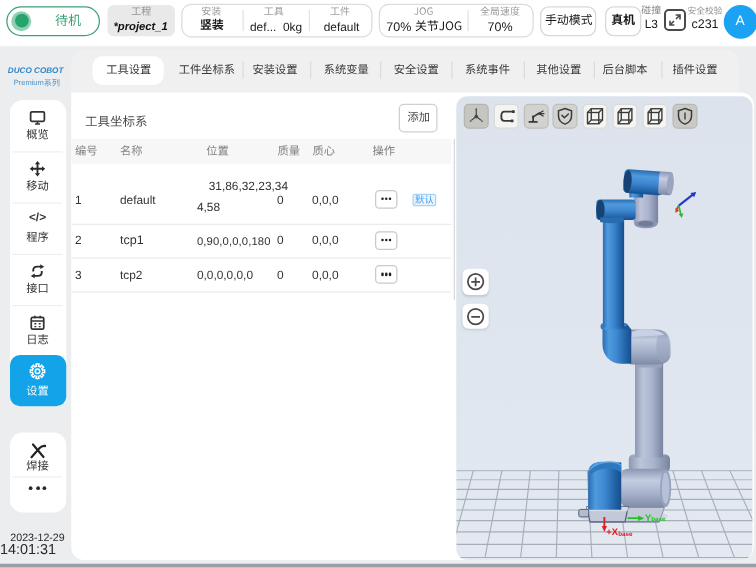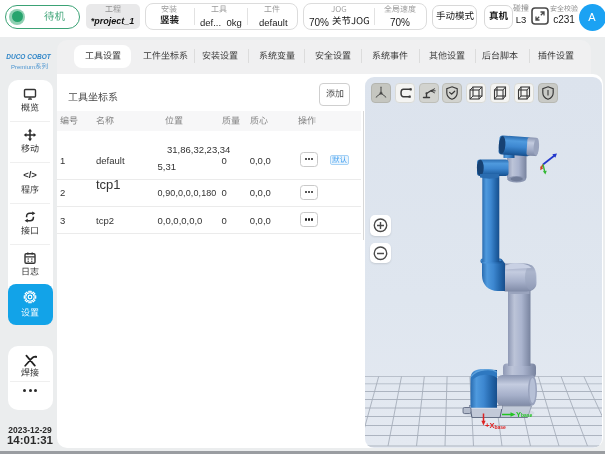--- a/index.html
+++ b/index.html
@@ -207,7 +207,7 @@
 <div class="txt" style="left:60px;top:154.5px;font-size:9.5px;color:#333">1</div>
 <div class="txt" style="left:96px;top:154.5px;font-size:9.5px;color:#333">default</div>
 <div class="txt" style="left:167px;top:144px;font-size:9.5px;color:#333">31,86,32,23,34</div>
-<div class="txt" style="left:157.5px;top:161px;font-size:9.5px;color:#333">5,31</div>
+<div class="txt" style="left:157.5px;top:161px;font-size:9.5px;color:#333">4,58</div>
 <div class="txt" style="left:221.5px;top:154.5px;font-size:9.5px;color:#333">0</div>
 <div class="txt" style="left:249.7px;top:154.5px;font-size:9.5px;color:#333">0,0,0</div>
 <div class="txt" style="left:60px;top:187px;font-size:9.5px;color:#333">2</div>

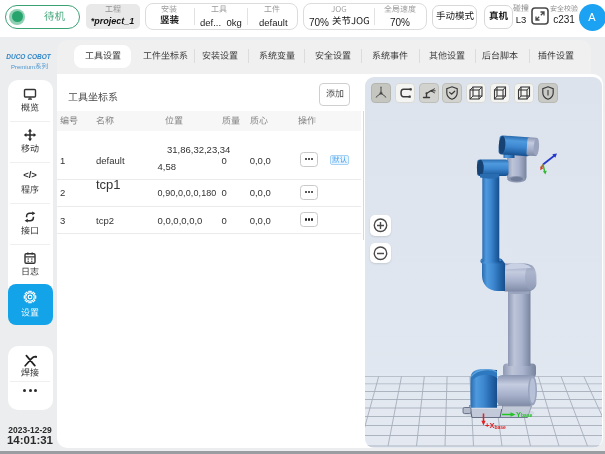--- a/index.html
+++ b/index.html
@@ -211,7 +211,7 @@
 <div class="txt" style="left:221.5px;top:154.5px;font-size:9.5px;color:#333">0</div>
 <div class="txt" style="left:249.7px;top:154.5px;font-size:9.5px;color:#333">0,0,0</div>
 <div class="txt" style="left:60px;top:187px;font-size:9.5px;color:#333">2</div>
-<div class="txt" style="left:96px;top:177px;font-size:13px;color:#333">tcp1</div>
+<div class="txt" style="left:96px;top:187px;font-size:10px;color:#333">tcp1</div>
 <div class="txt" style="left:157.5px;top:187.5px;font-size:9px;color:#333;letter-spacing:0.1px">0,90,0,0,0,180</div>
 <div class="txt" style="left:221.5px;top:187px;font-size:9.5px;color:#333">0</div>
 <div class="txt" style="left:249.7px;top:187px;font-size:9.5px;color:#333">0,0,0</div>

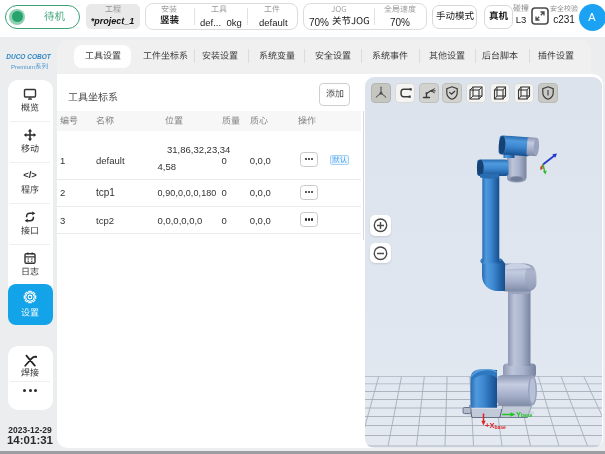--- a/index.html
+++ b/index.html
@@ -312,7 +312,7 @@
 <div class="abs" style="left:23.0px;top:388.5px;width:3px;height:3px;border-radius:50%;background:#2a2a2a"></div>
 <div class="abs" style="left:28.5px;top:388.5px;width:3px;height:3px;border-radius:50%;background:#2a2a2a"></div>
 <div class="abs" style="left:34.0px;top:388.5px;width:3px;height:3px;border-radius:50%;background:#2a2a2a"></div>
-<div class="txt" style="left:0;top:424.5px;width:60px;text-align:center;font-weight:bold;font-size:8.5px;color:#2a2a2a">2023-12-29</div>
+<div class="txt" style="left:0;top:424.5px;width:60px;text-align:center;font-weight:normal;font-size:8.5px;color:#2a2a2a">2023-12-29</div>
 <div class="txt" style="left:0;top:433.5px;width:60px;text-align:center;font-weight:bold;font-size:11.5px;color:#2a2a2a">14:01:31</div>
 <div class="abs" style="left:364.5px;top:77px;width:237px;height:371px;border-radius:9px;background:linear-gradient(180deg,#dce3ed 0%,#dfe6ef 60%,#e4e9f1 100%);overflow:hidden" id="p3d"></div>
 <div class="abs" style="left:364.5px;top:77px;width:237px;height:371px;border-radius:9px;overflow:hidden">

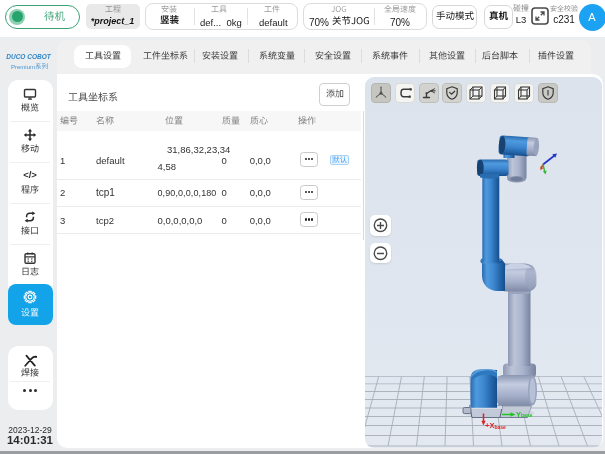--- a/index.html
+++ b/index.html
@@ -313,7 +313,7 @@
 <div class="abs" style="left:28.5px;top:388.5px;width:3px;height:3px;border-radius:50%;background:#2a2a2a"></div>
 <div class="abs" style="left:34.0px;top:388.5px;width:3px;height:3px;border-radius:50%;background:#2a2a2a"></div>
 <div class="txt" style="left:0;top:424.5px;width:60px;text-align:center;font-weight:normal;font-size:8.5px;color:#2a2a2a">2023-12-29</div>
-<div class="txt" style="left:0;top:433.5px;width:60px;text-align:center;font-weight:bold;font-size:11.5px;color:#2a2a2a">14:01:31</div>
+<div class="txt" style="left:0;top:433.5px;width:60px;text-align:left;font-weight:normal;font-size:11.5px;color:#2a2a2a">14:01:31</div>
 <div class="abs" style="left:364.5px;top:77px;width:237px;height:371px;border-radius:9px;background:linear-gradient(180deg,#dce3ed 0%,#dfe6ef 60%,#e4e9f1 100%);overflow:hidden" id="p3d"></div>
 <div class="abs" style="left:364.5px;top:77px;width:237px;height:371px;border-radius:9px;overflow:hidden">
       <svg class="abs" style="left:0;top:0" width="237" height="371" viewBox="364.5 77 237 371">

